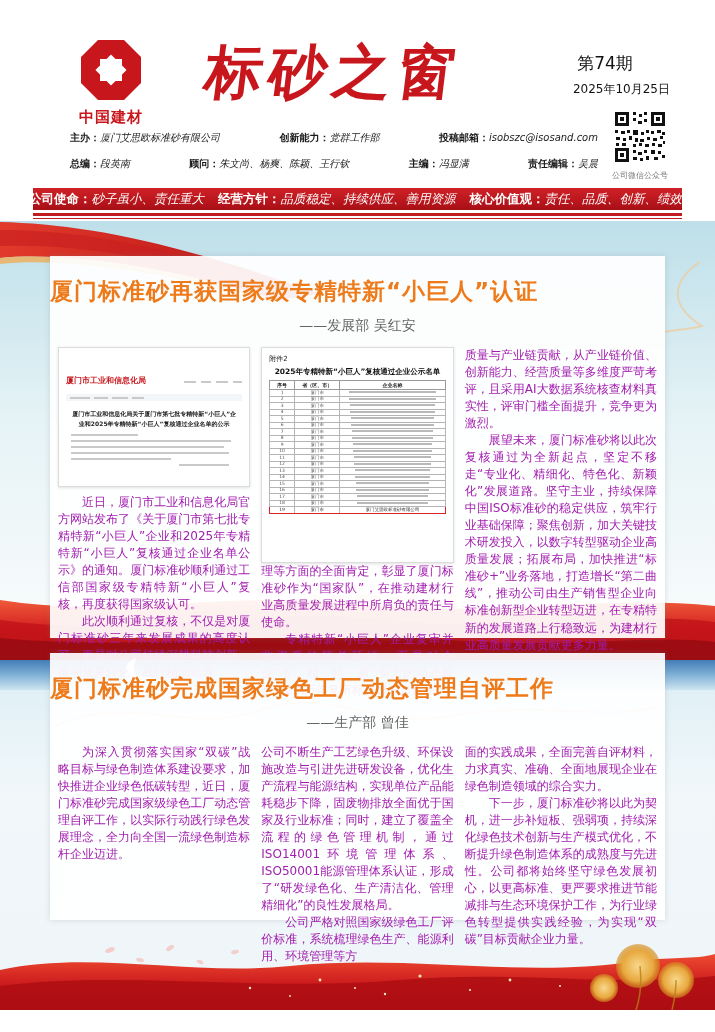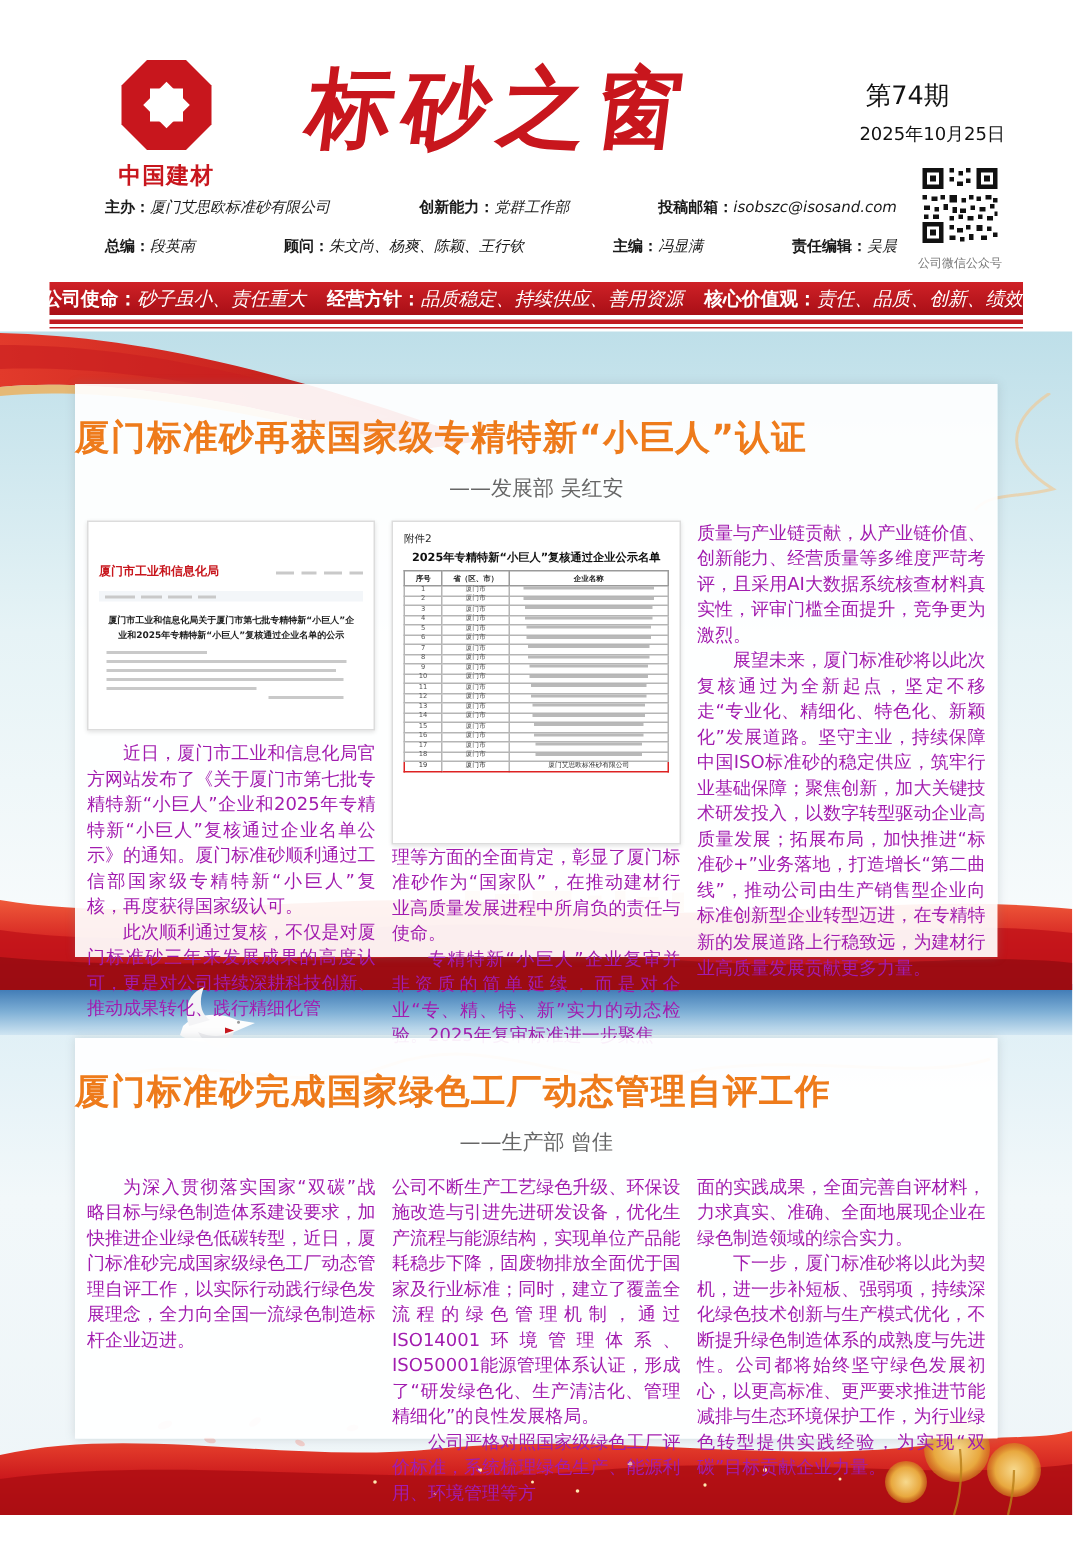--- a/index.html
+++ b/index.html
@@ -45,7 +45,7 @@
   .card{position:absolute;left:50px;width:615px;background:rgba(255,255,255,0.93);
         box-shadow:0 0 6px rgba(120,130,140,0.25);}
   #card1{top:256px;height:382px;}
-  #card2{top:692px;height:267px;}
+  #card2{top:653px;height:267px;}
   .a-title{margin:0;padding-top:20px;text-align:left;color:#ee7b1b;
            font-size:23px;font-weight:bold;letter-spacing:1px;}
   .a-byline{text-align:center;color:#666;font-size:14px;margin-top:10px;}

